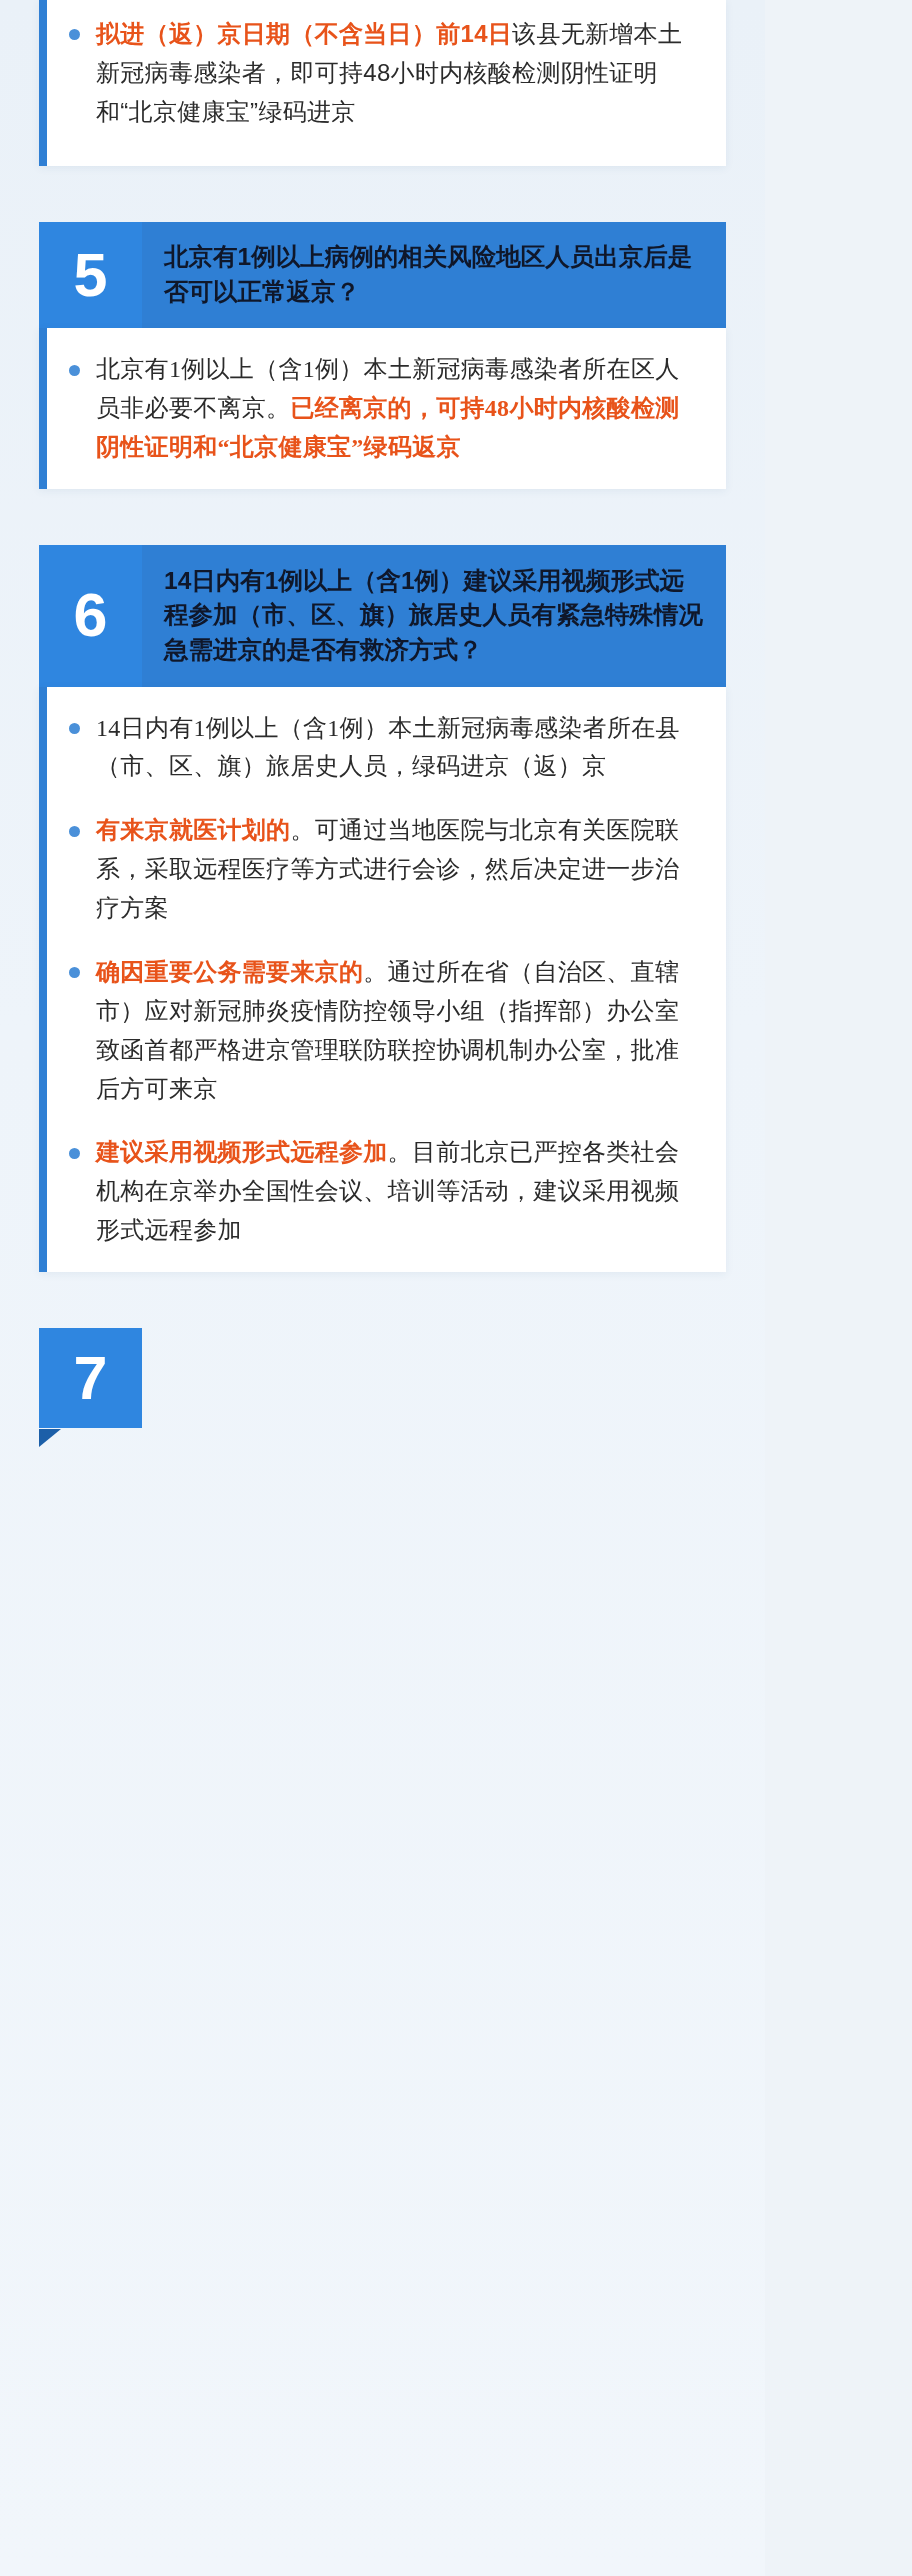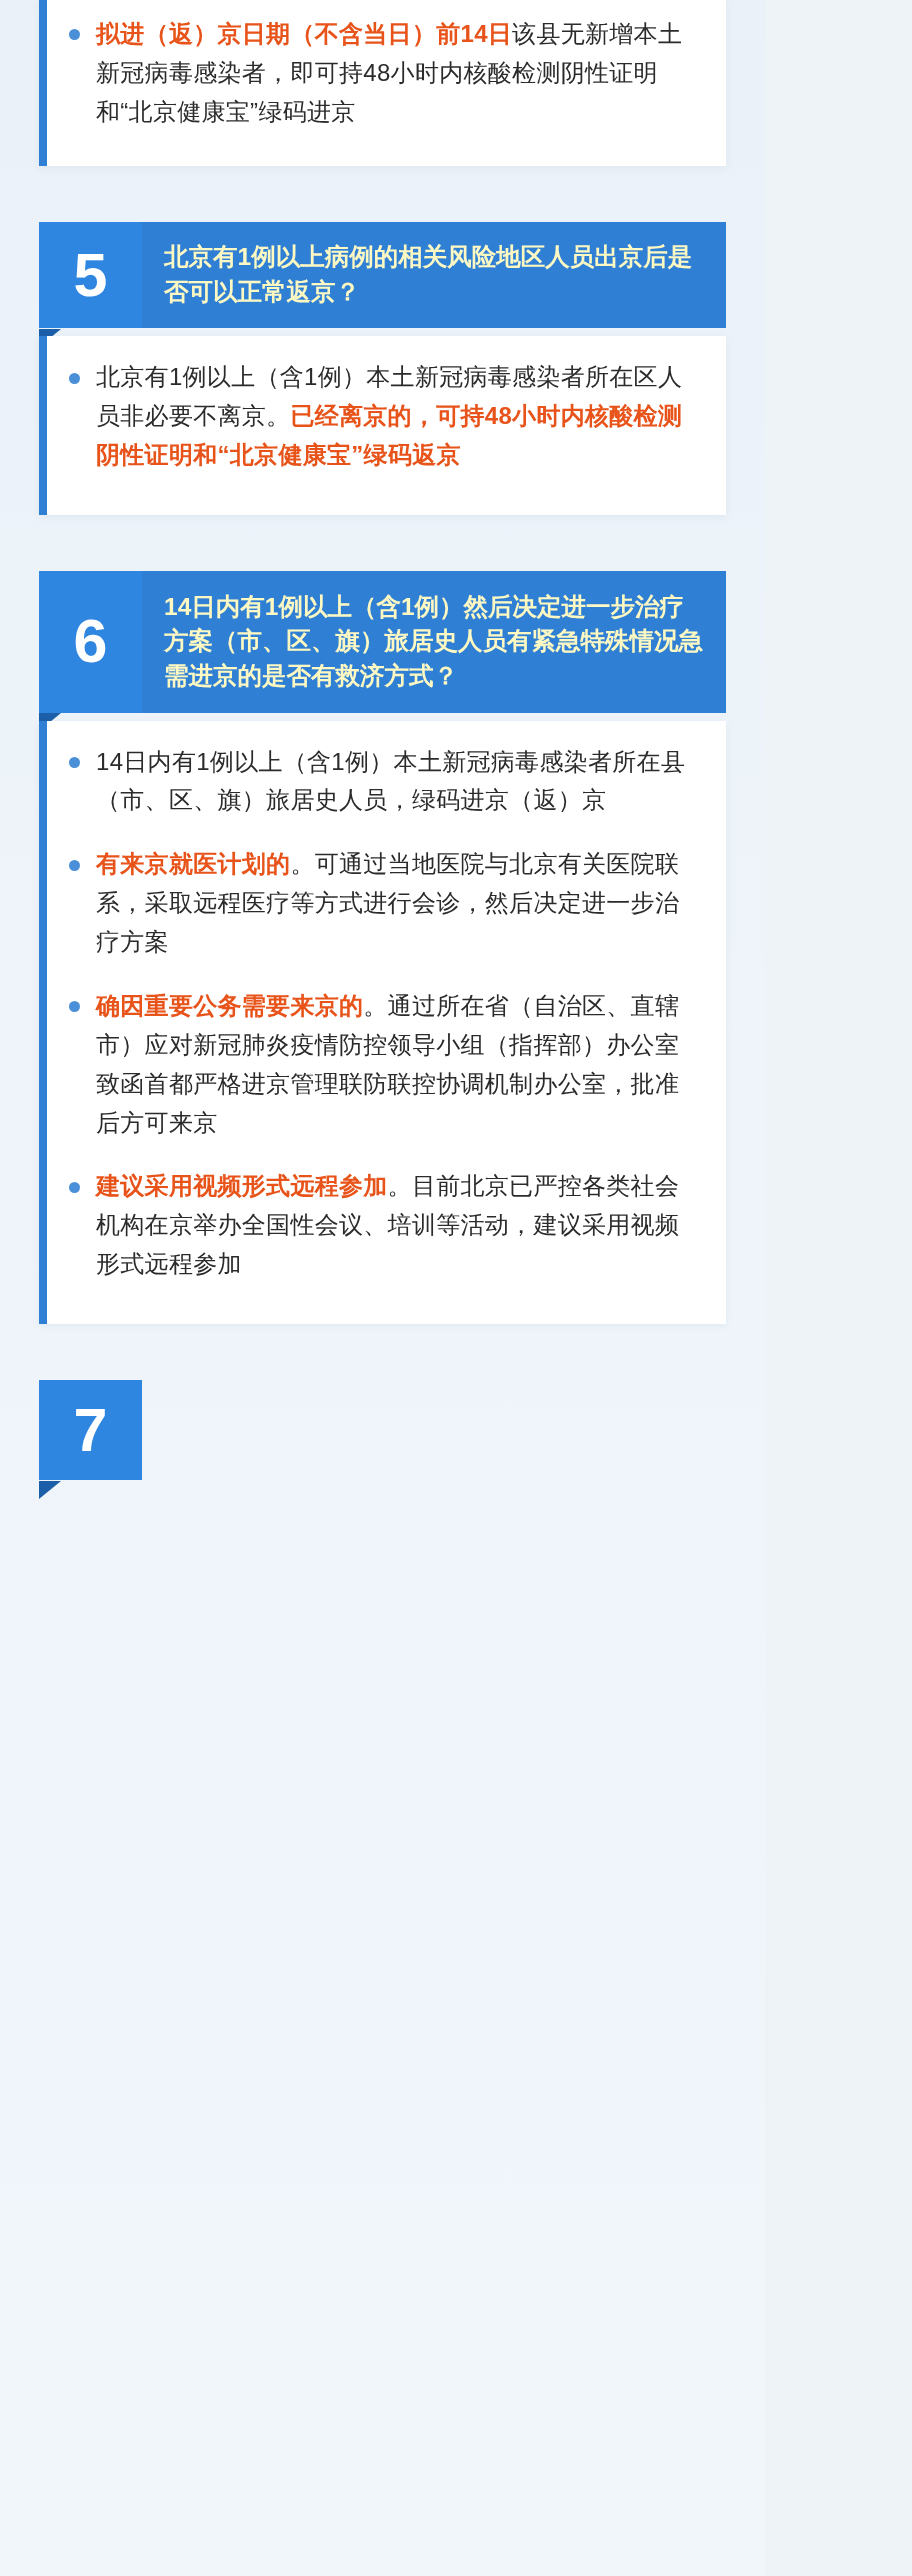--- a/index.html
+++ b/index.html
@@ -67,7 +67,7 @@
   .qtext {
     flex: 1 1 auto;
     background: #2f7fd4;
-    color: #fef9c3;
+    color: #0f172a;
     font-size: 24.5px;
     font-weight: bold;
     line-height: 1.42;

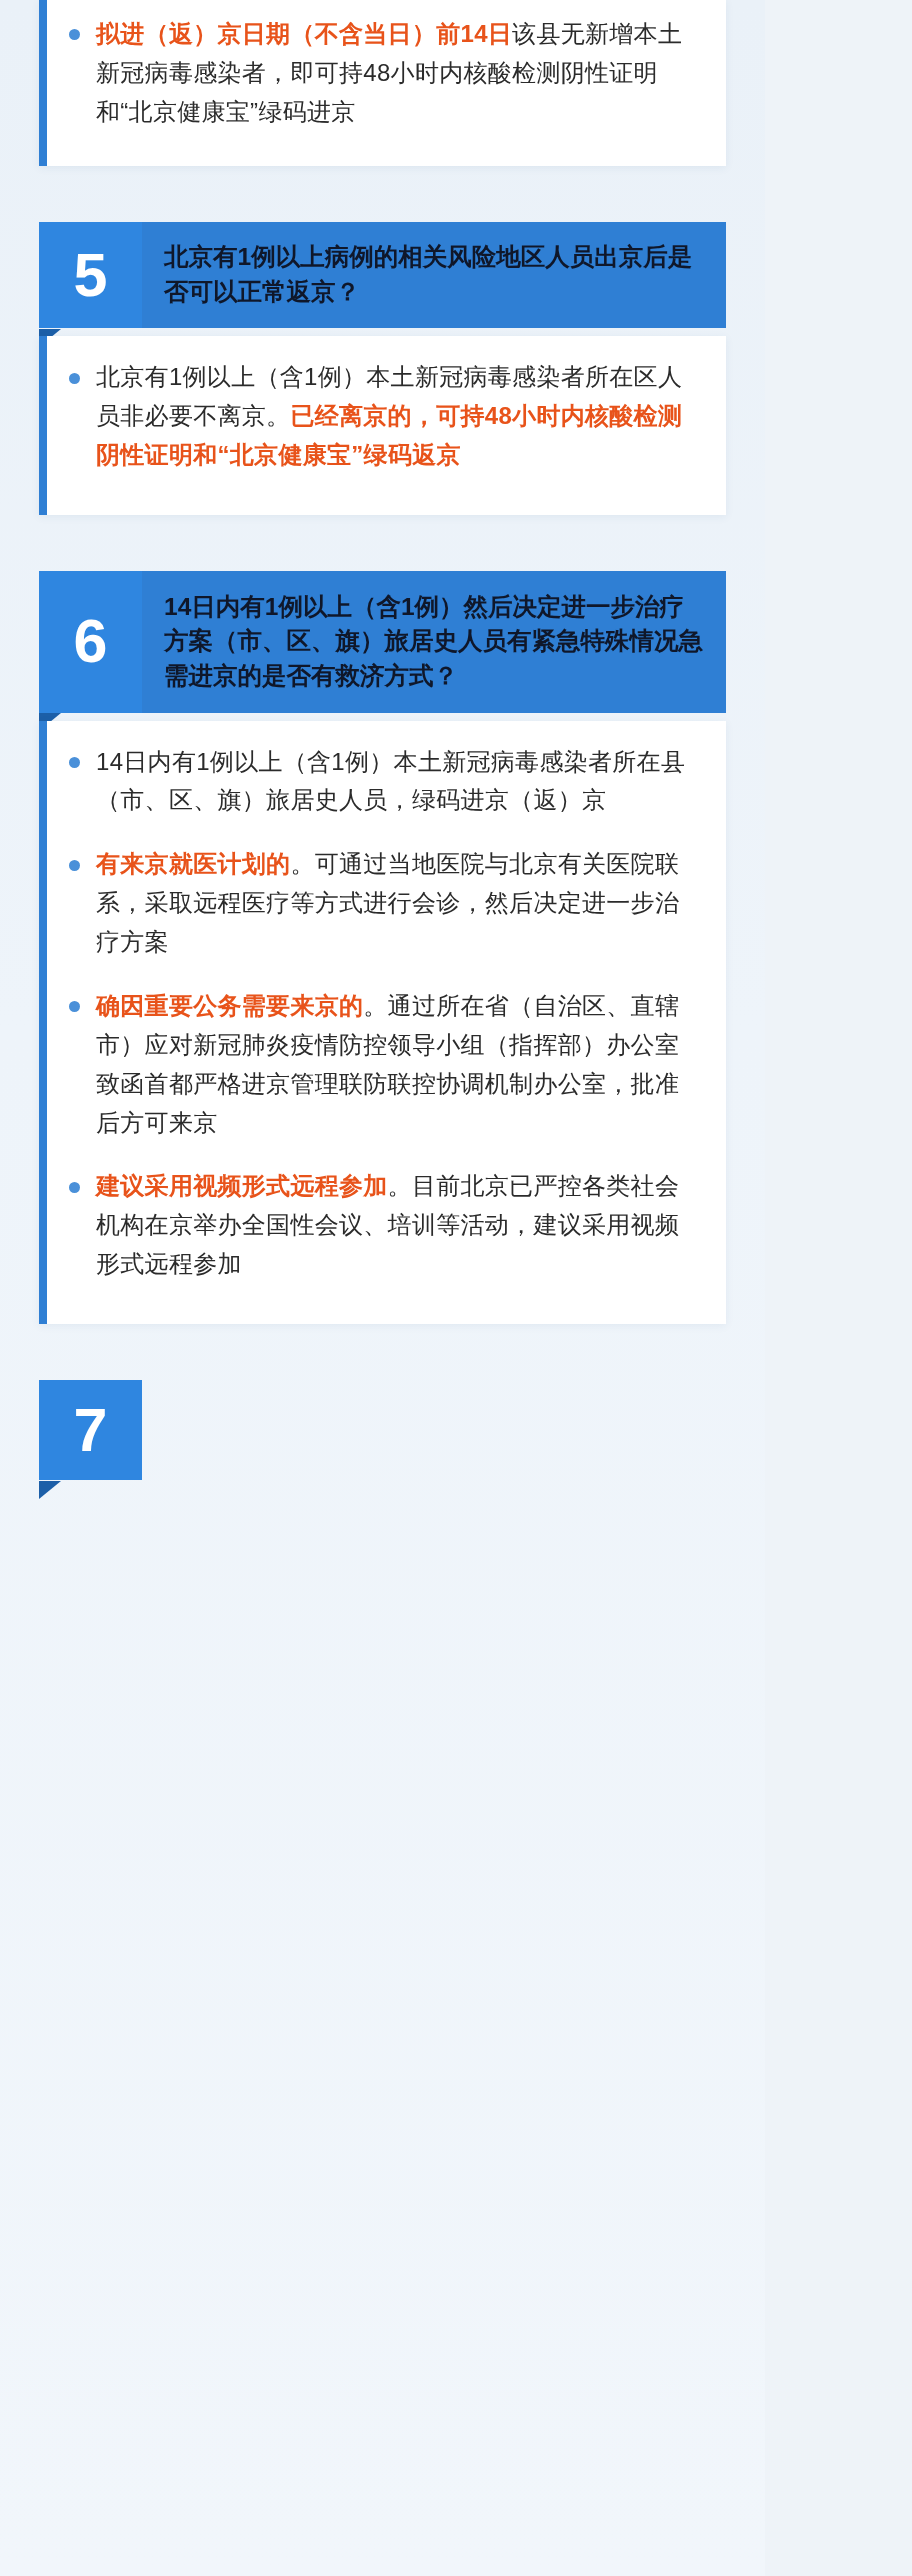--- a/index.html
+++ b/index.html
@@ -80,11 +80,12 @@
   
   .body {
     position: relative;
-    margin: 8px 39px 0 39px;
+    margin: 0 39px 0 39px;
     background: #ffffff;
-    padding: 22px 25px 40px 25px;
+    padding: 22px 25px 22px 25px;
     box-sizing: border-box;
     box-shadow: 0 1.7px 8.4px rgba(40,80,130,0.07);
+    font-family: Liberation Serif, serif;
   }
   .body .accent-left { width: 7.6px; background: #2f7fd4; }
 

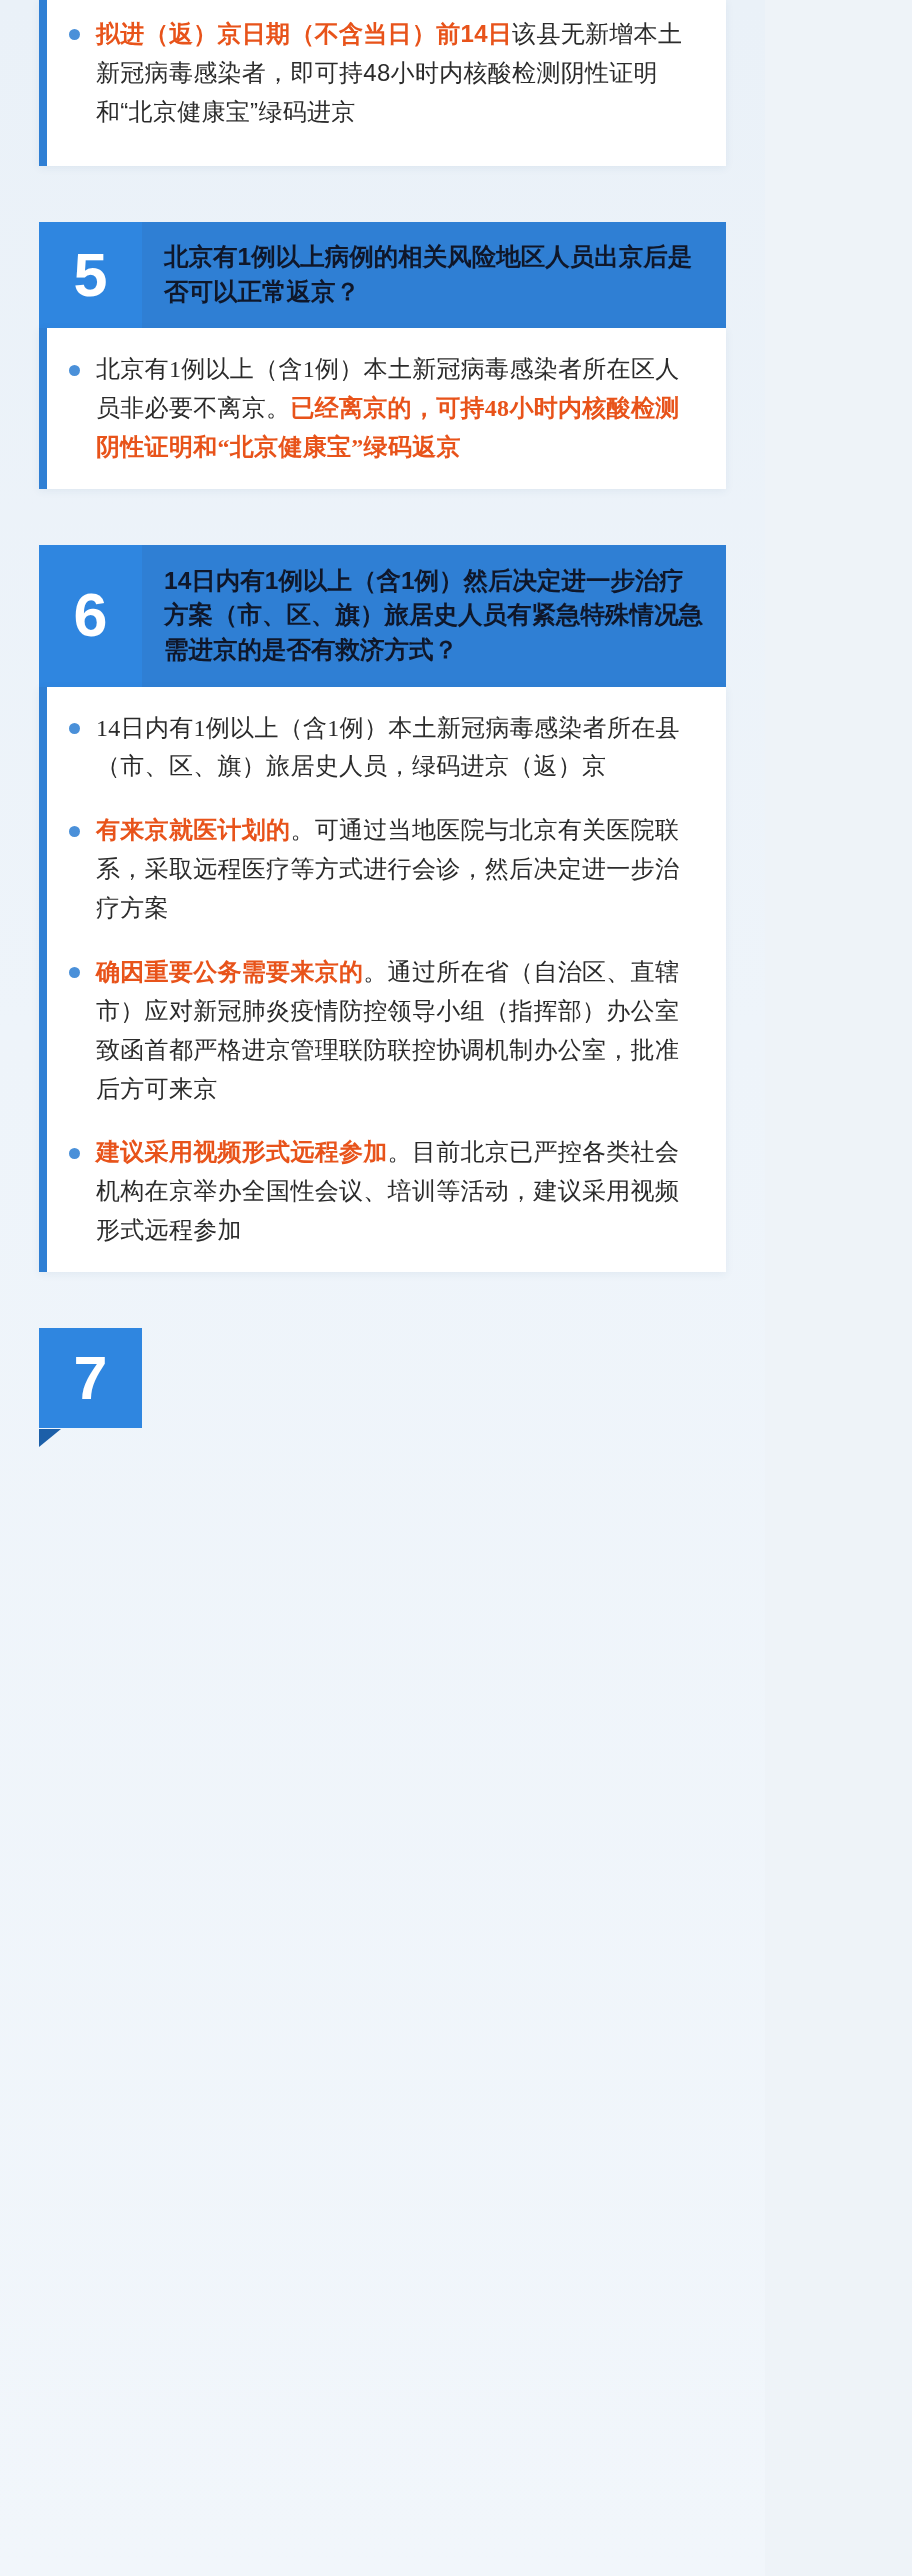--- a/index.html
+++ b/index.html
@@ -168,7 +168,7 @@
 
   <div class="qhead">
     <div class="qnum">6</div>
-    <div class="qtext">14日内有1例以上（含1例）然后决定进一步治疗方案（市、区、旗）旅居史人员有紧急特殊情况急需进京的是否有救济方式？</div>
+    <div class="qtext">14日内有1例以上（含1例）建议采用视频形式远程参加（市、区、旗）旅居史人员有紧急特殊情况急需进京的是否有救济方式？</div>
   </div>
   <div class="body">
     <div class="accent-left"></div>

